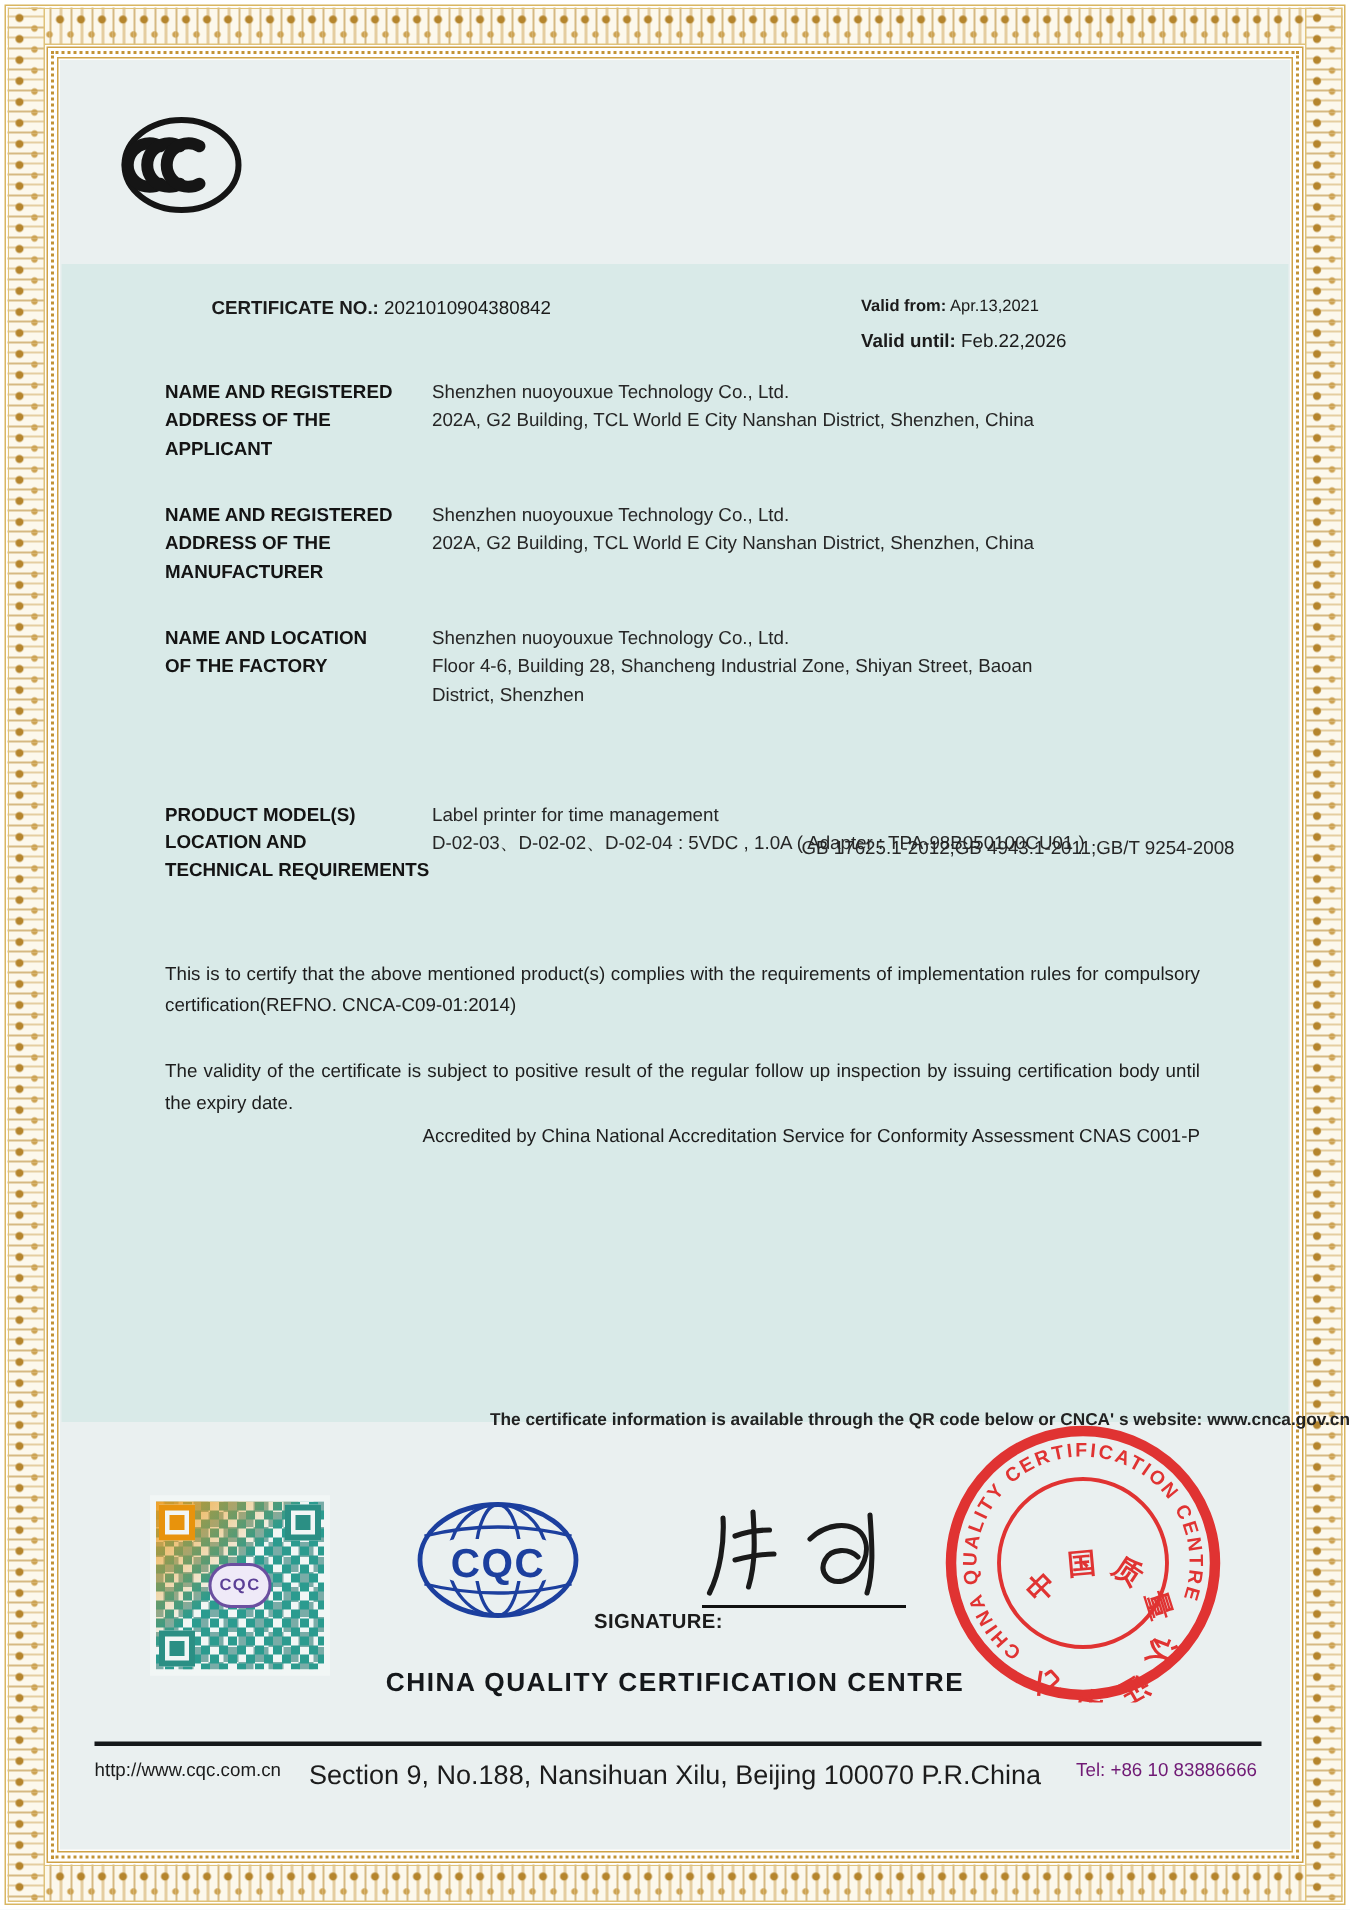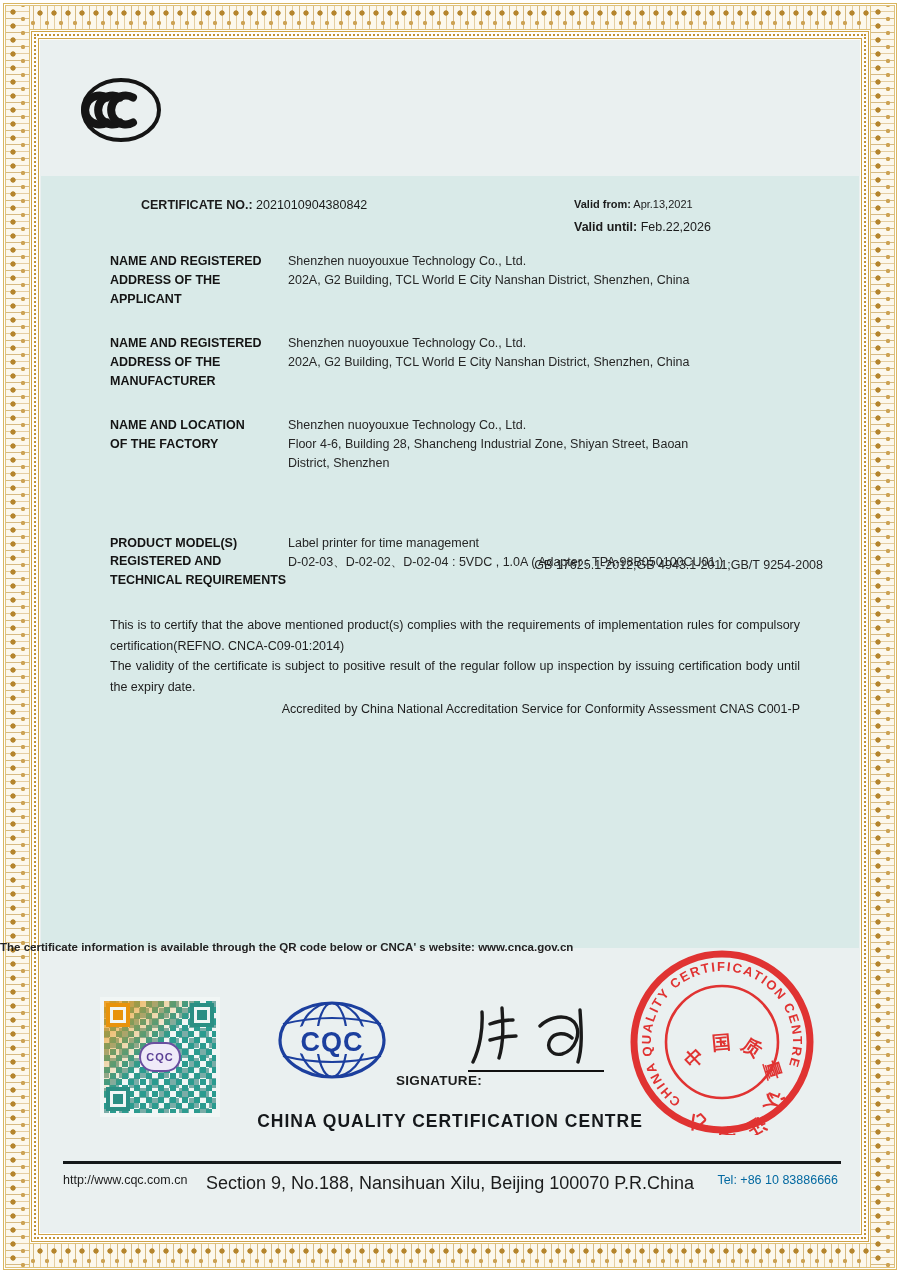--- a/index.html
+++ b/index.html
@@ -148,7 +148,7 @@
   <div class="abs sec-value pre s4">Label printer for time management
 D-02-03、D-02-02、D-02-04 : 5VDC , 1.0A ( Adapter : TPA-98B050100CU01 )</div>
 
-  <div class="abs sec-label pre s5l">REGISTERED AND
+  <div class="abs sec-label pre s5l">LOCATION AND
 TECHNICAL REQUIREMENTS</div>
   <div class="abs sec-value pre s5v">GB 17625.1-2012;GB 4943.1-2011;GB/T 9254-2008</div>
 

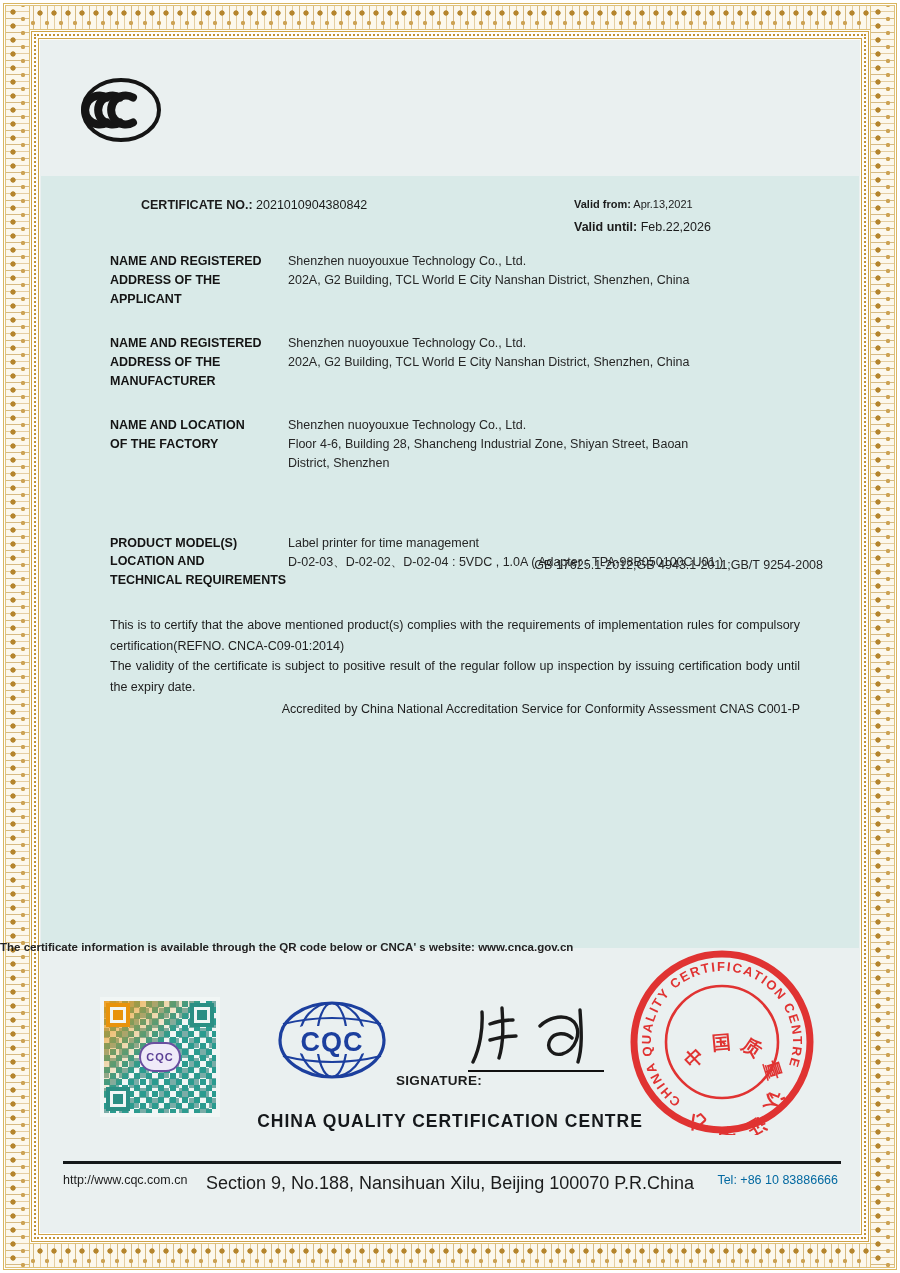--- a/index.html
+++ b/index.html
@@ -56,7 +56,7 @@
   .s1 { top:252px; } .s2 { top:334px; } .s3 { top:416px; }
   .s4 { top:486px;margin-top:48px; } .s5l { top:552px; } .s5v { top:556px;text-align:right; }
   .paras { left:110px; width:690px; top:615px; font-size:12.5px; line-height:20.5px; color:#1d1d1d; }
-  .paras p { text-align:justify; }
+  .paras p { text-align:justify;margin-top:24px; }
   .paras p:last-child { text-align:right; margin-top:2px; }
   .note { left:0; right:0; top:941px; text-align:left; font-size:11.5px;
           font-weight:bold; color:#222; }

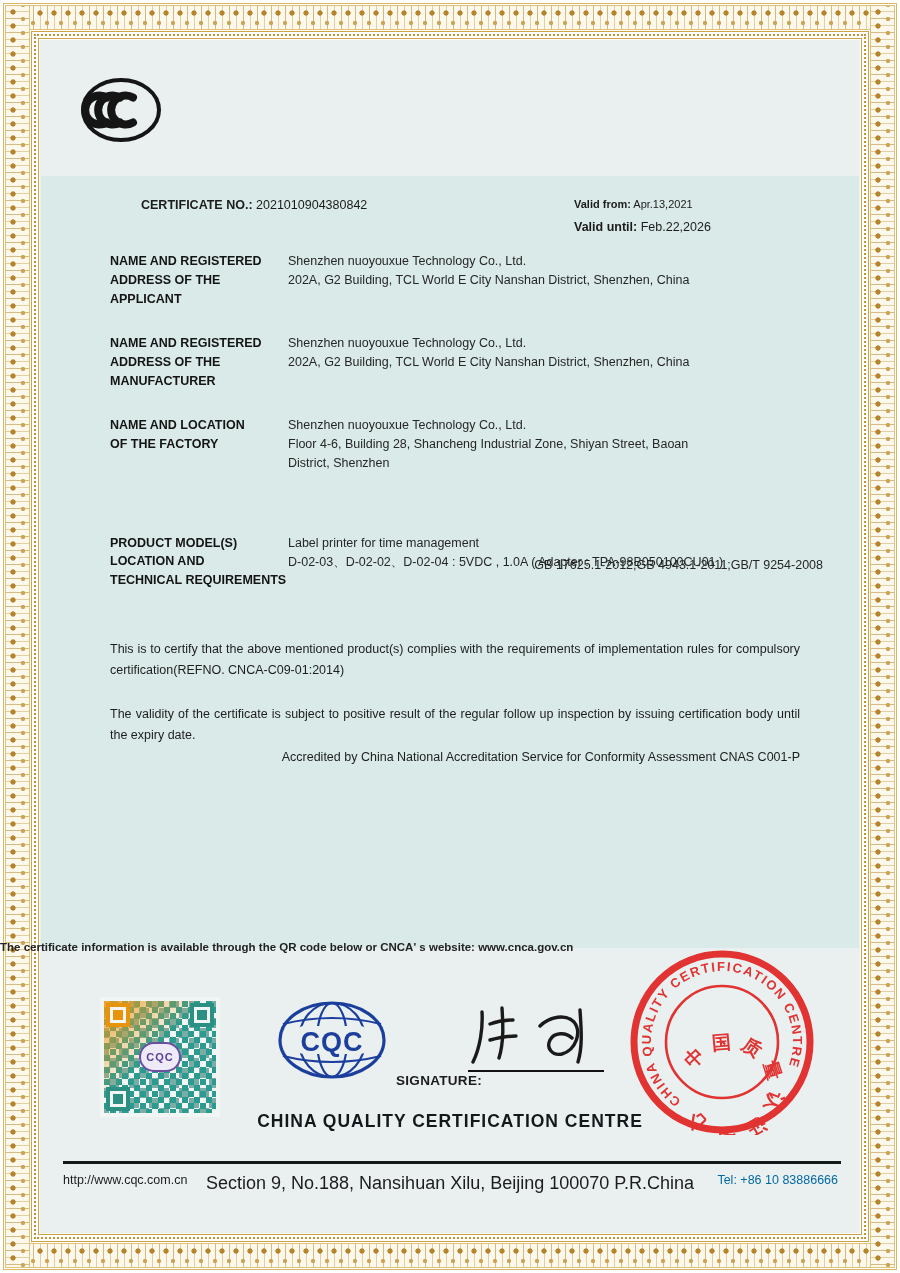--- a/index.html
+++ b/index.html
@@ -58,7 +58,7 @@
   .paras { left:110px; width:690px; top:615px; font-size:12.5px; line-height:20.5px; color:#1d1d1d; }
   .paras p { text-align:justify;margin-top:24px; }
   .paras p:last-child { text-align:right; margin-top:2px; }
-  .note { left:0; right:0; top:941px; text-align:left; font-size:11.5px;
+  .note { left:0; right:0; top:941px; text-align:right; font-size:11.5px;
           font-weight:bold; color:#222; }
   
   .qr { left:100px; top:997px; width:120px; height:120px; background-color:#f1f6f5;

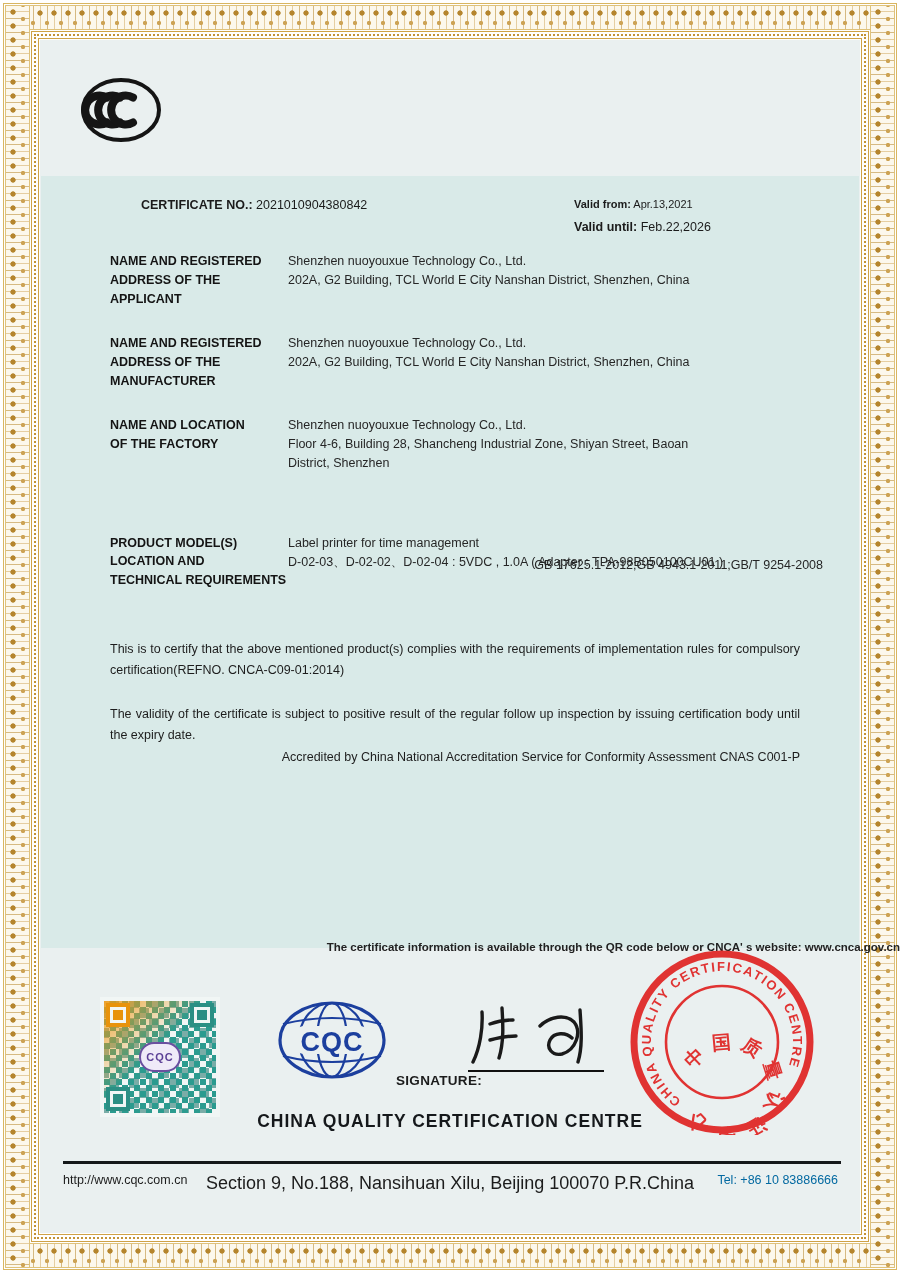--- a/index.html
+++ b/index.html
@@ -89,7 +89,7 @@
   .divider { left:63px; top:1161px; width:778px; height:3px; background:#15181a; }
   .foot-web { left:63px; top:1173px; font-size:12.5px; color:#1c1c1c; }
   .foot-addr { left:0; right:0; top:1173px; text-align:center; font-size:18px; color:#1c1c1c; }
-  .foot-tel { right:62px; top:1173px; font-size:12.5px; color:#0369a1; }
+  .foot-tel { right:62px; top:1173px; font-size:12.5px; color:#701a75; }
 </style>
 </head>
 <body>

